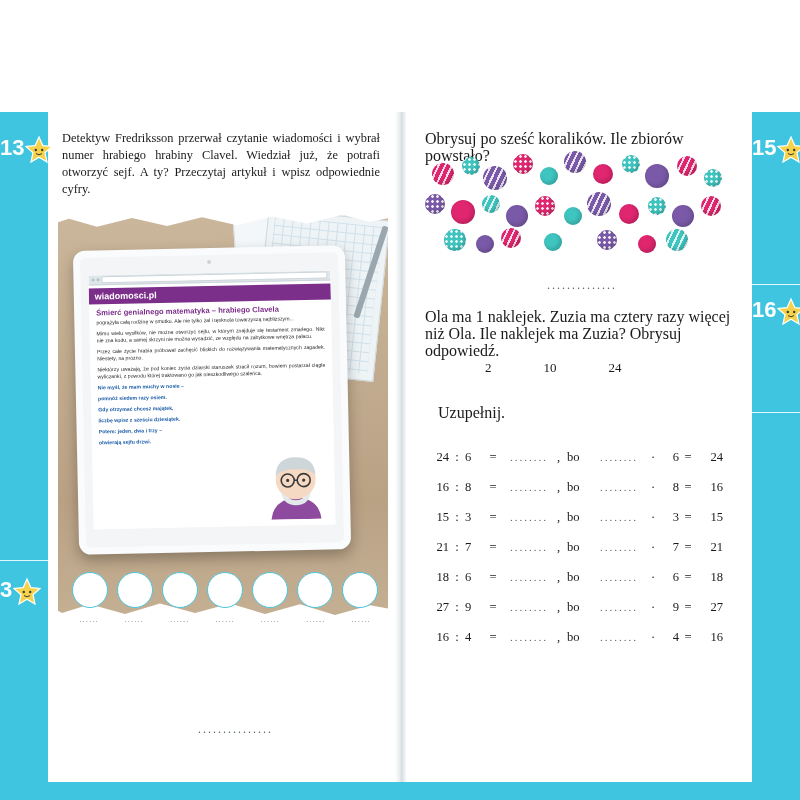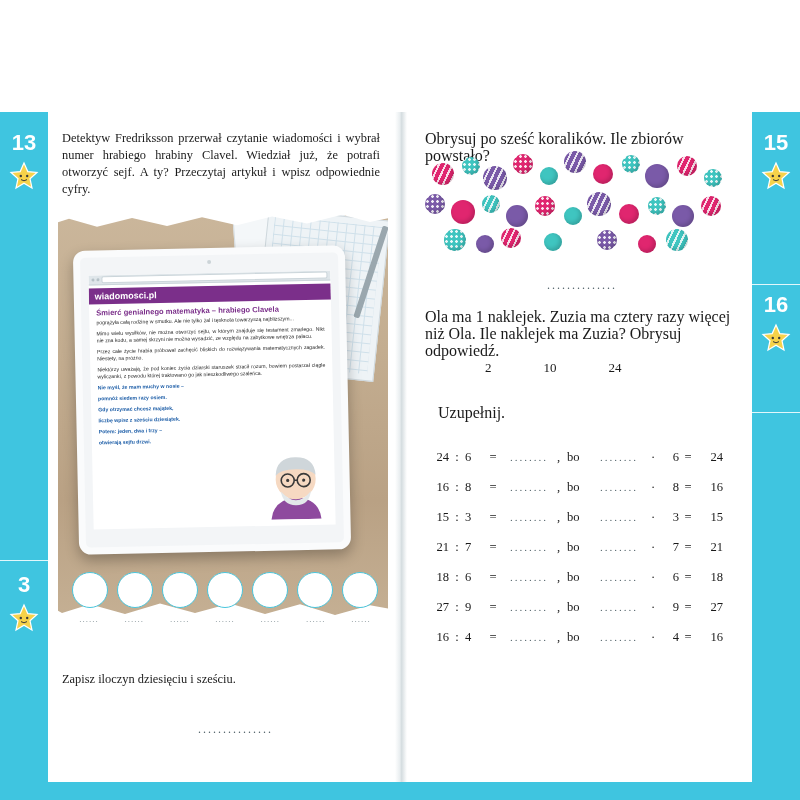--- a/index.html
+++ b/index.html
@@ -20,7 +20,7 @@
   .spine{position:absolute;left:395px;top:112px;width:12px;height:670px;
     background:linear-gradient(to right,#ffffff,#e9eef0 40%,#d5dde0 55%,#ffffff);}
   
-  .tab{position:absolute;width:48px;display:flex;flex-direction:column;align-items:center;justify-content:flex-start;}
+  .tab{position:absolute;width:48px;display:flex;flex-direction:row;align-items:center;justify-content:flex-start;}
   .tab .num{color:#ffffff;font-family:"Liberation Sans",sans-serif;font-weight:bold;font-size:22px;line-height:26px;}
   .star{width:30px;height:30px;margin-top:5px;position:relative;}
   .star svg{display:block;}

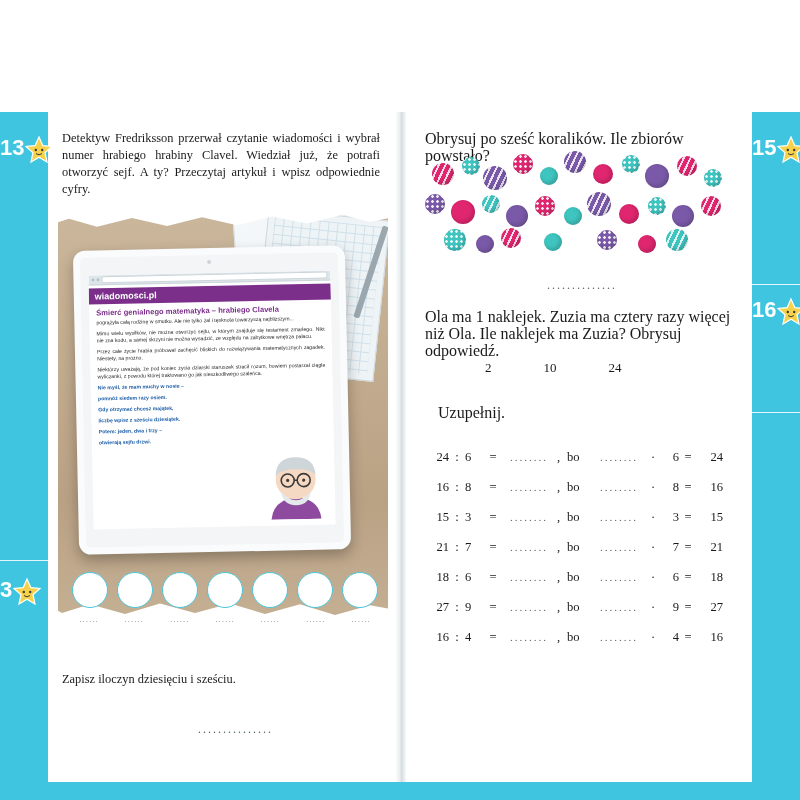--- a/index.html
+++ b/index.html
@@ -216,7 +216,6 @@
       </div>
     </div>
 
-    <div class="task14">Zapisz iloczyn dziesięciu i sześciu.</div>
     <div class="ans14">...............</div>
   </div>
 

